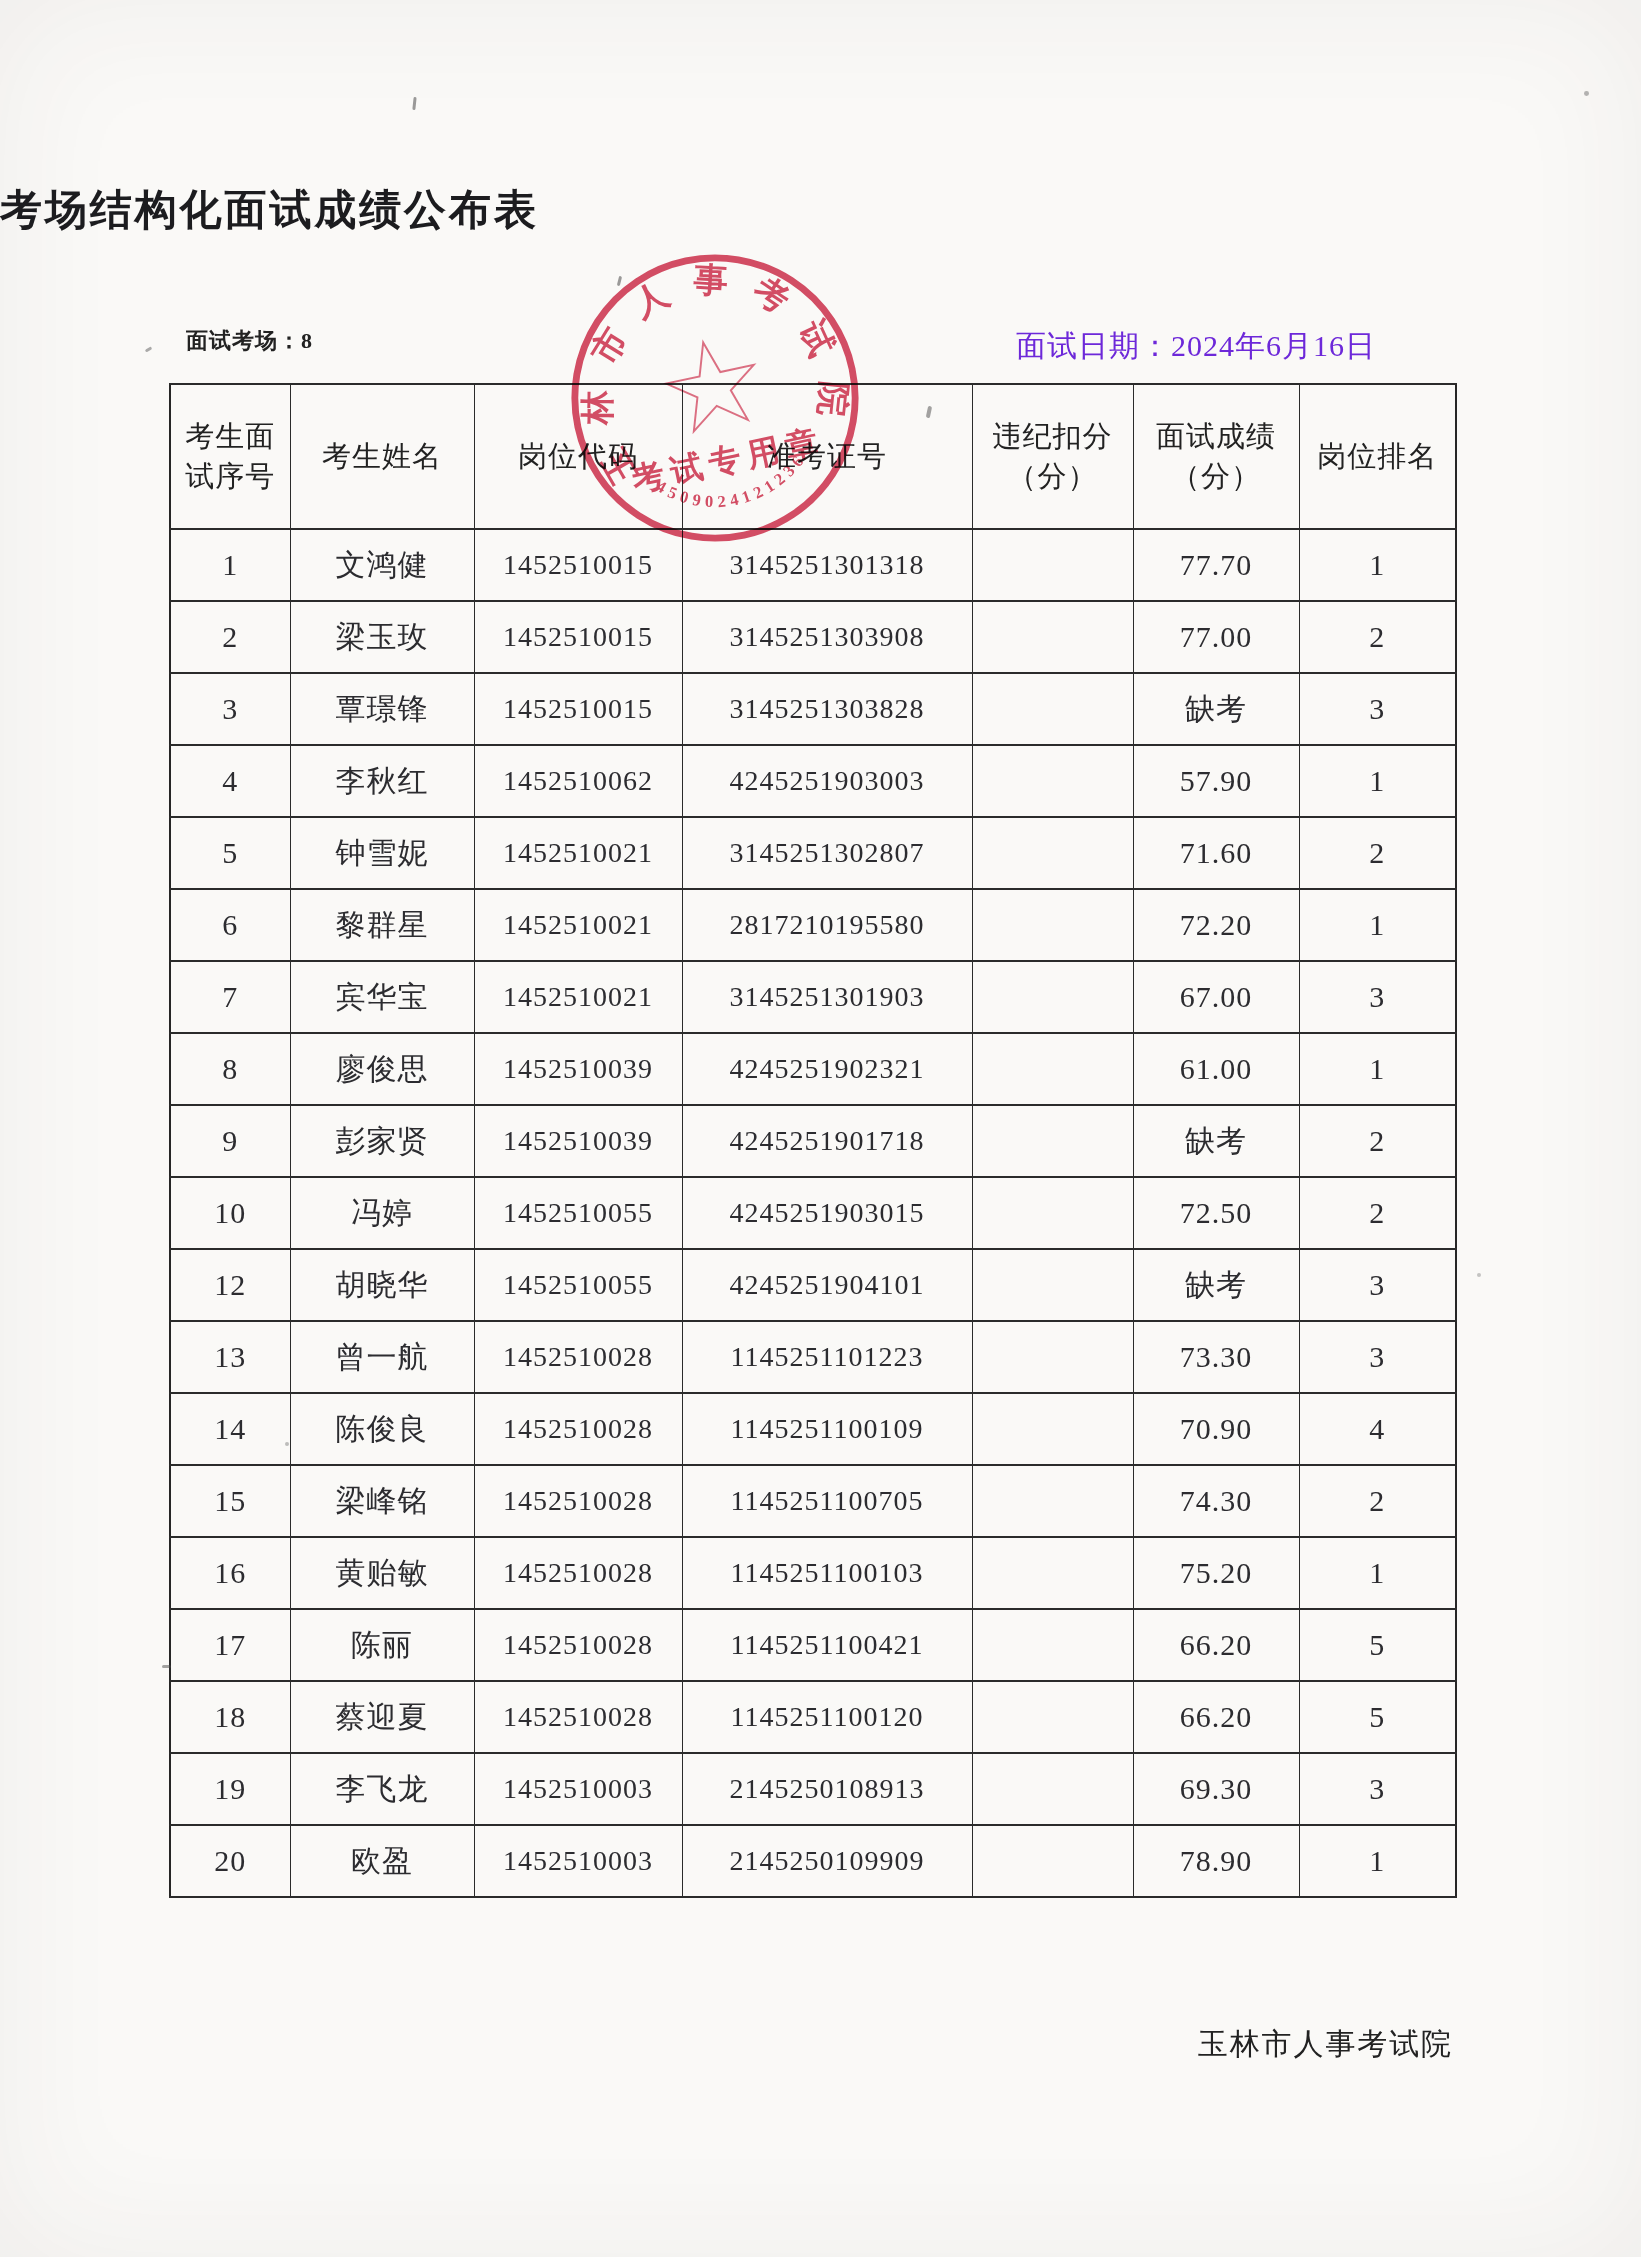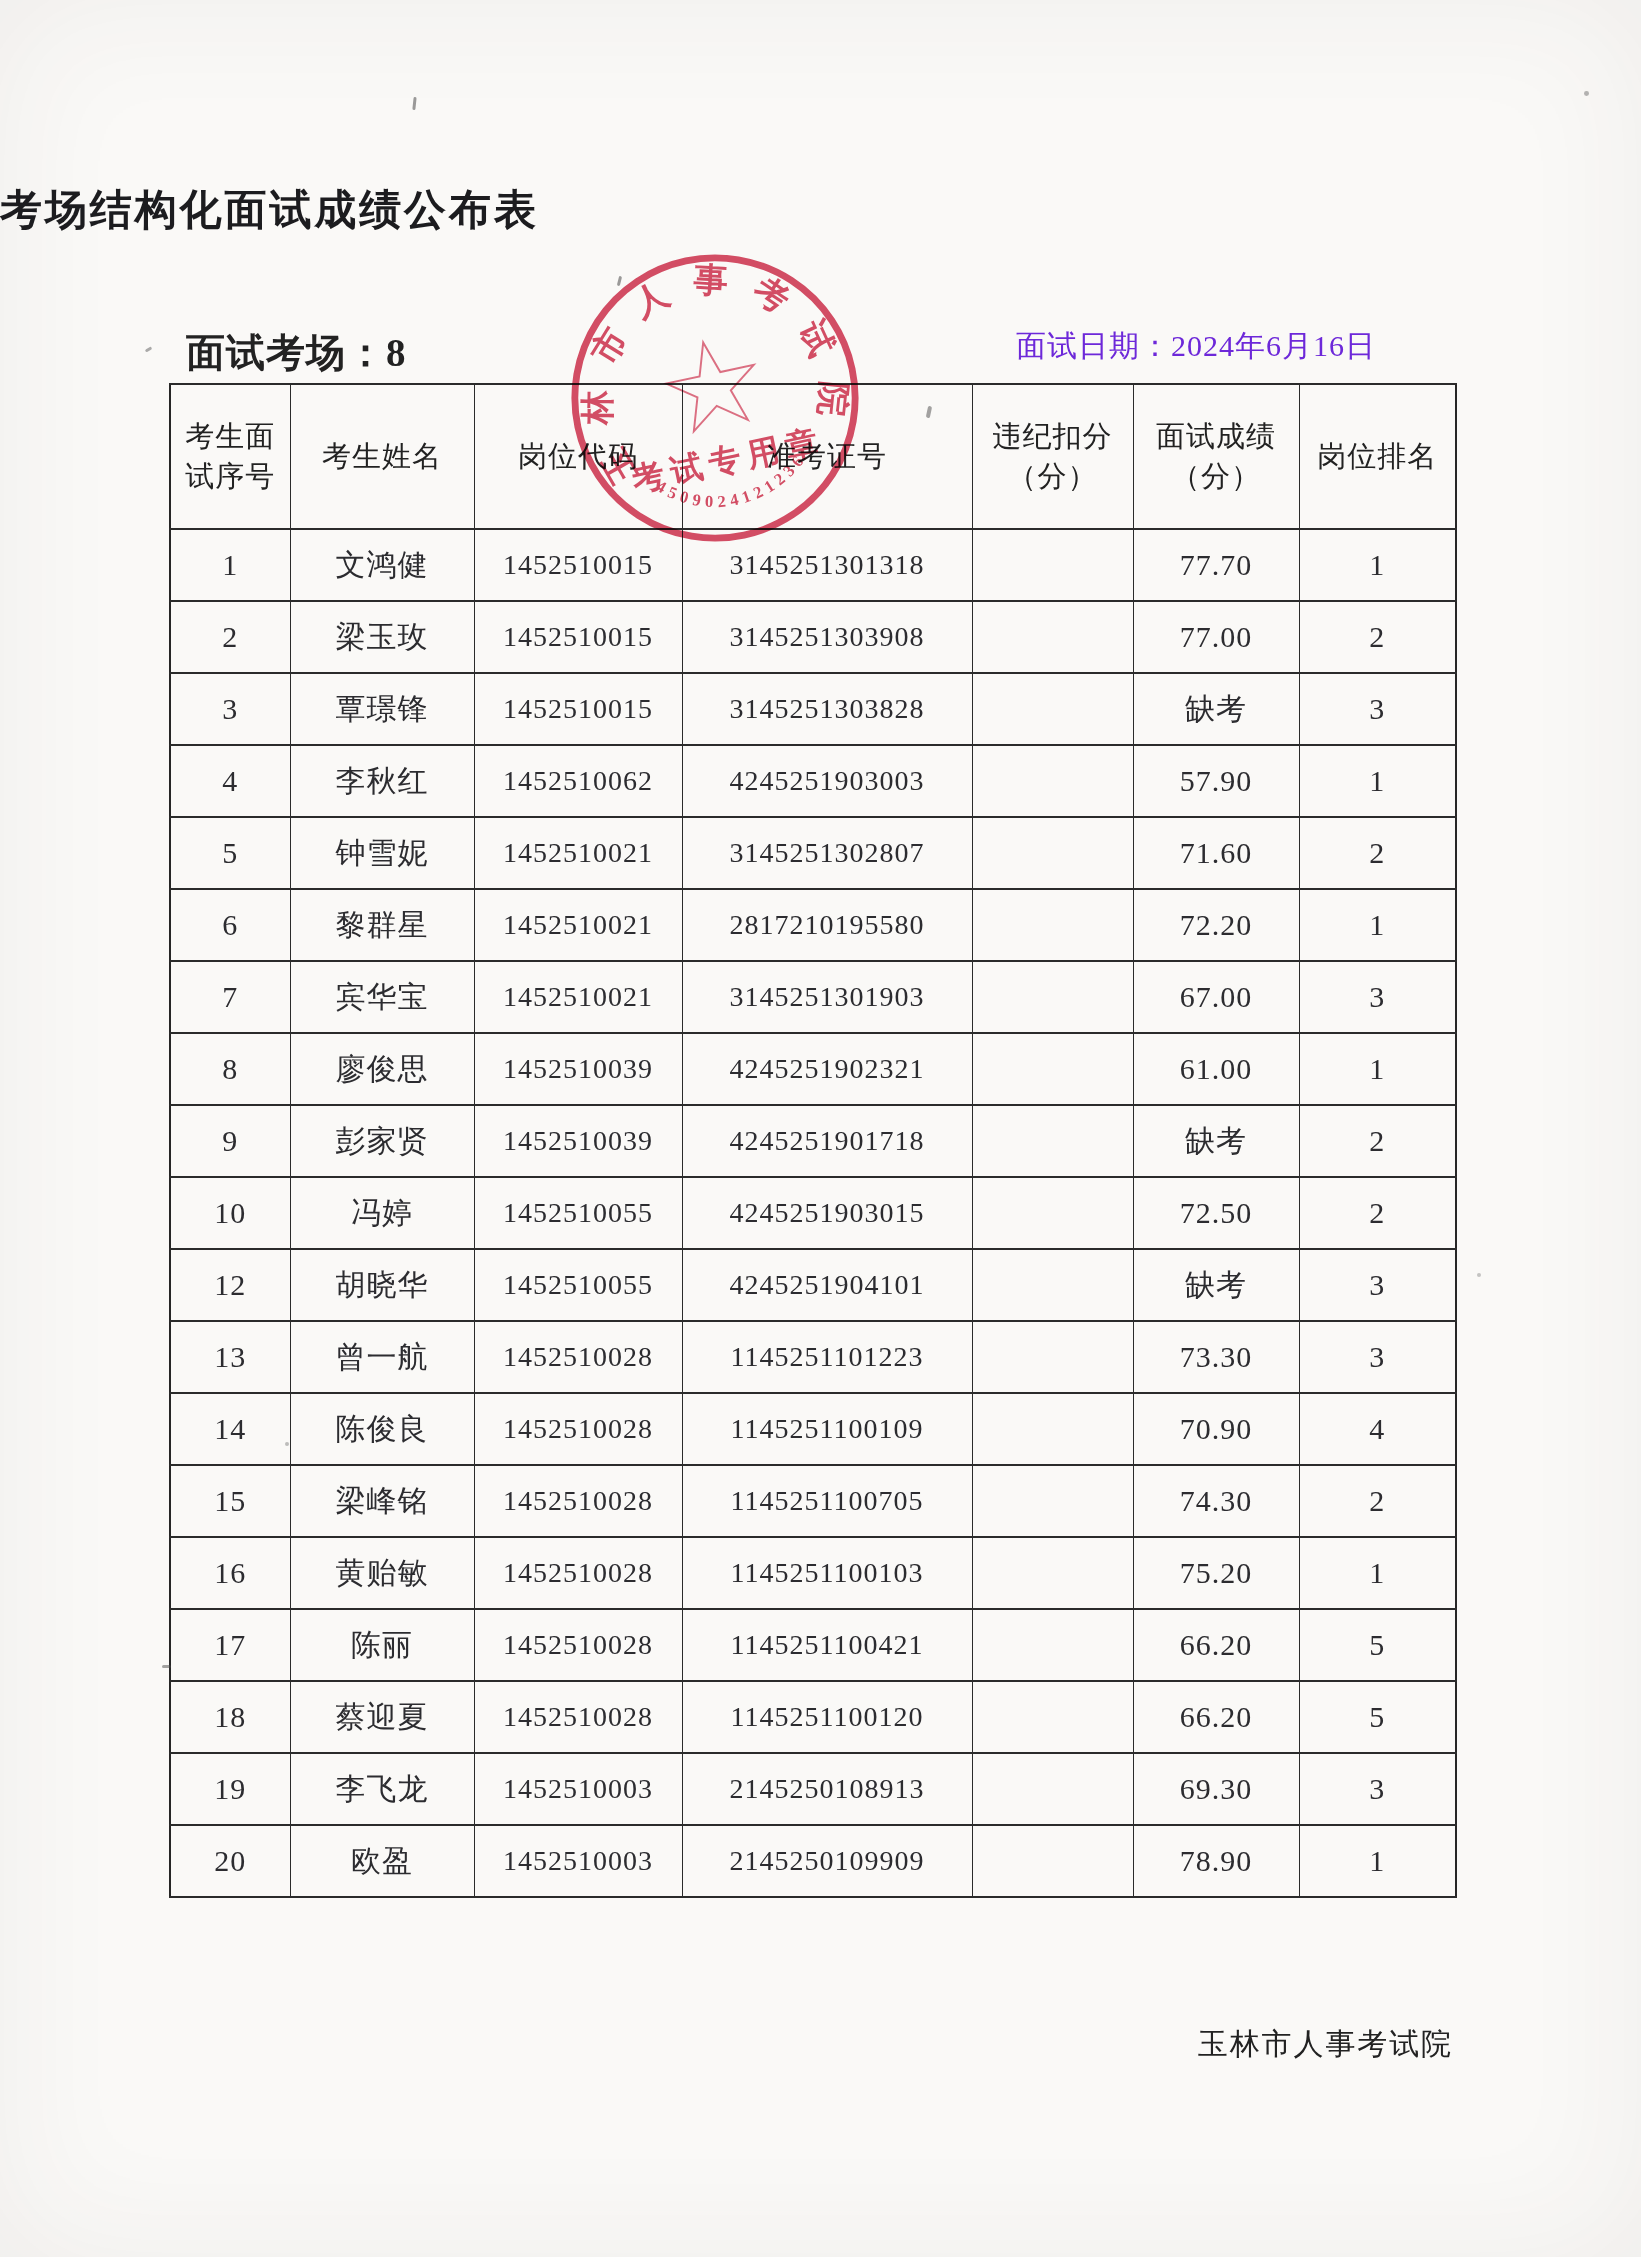--- a/index.html
+++ b/index.html
@@ -22,7 +22,7 @@
   }
   .meta-room{
     position:absolute;top:326px;left:186px;
-    font-size:39px;font-weight:600;letter-spacing:1px;color:#222;
+    font-size:22px;font-weight:600;letter-spacing:1px;color:#222;
   }
   .meta-date{
     position:absolute;top:326px;left:1016px;

